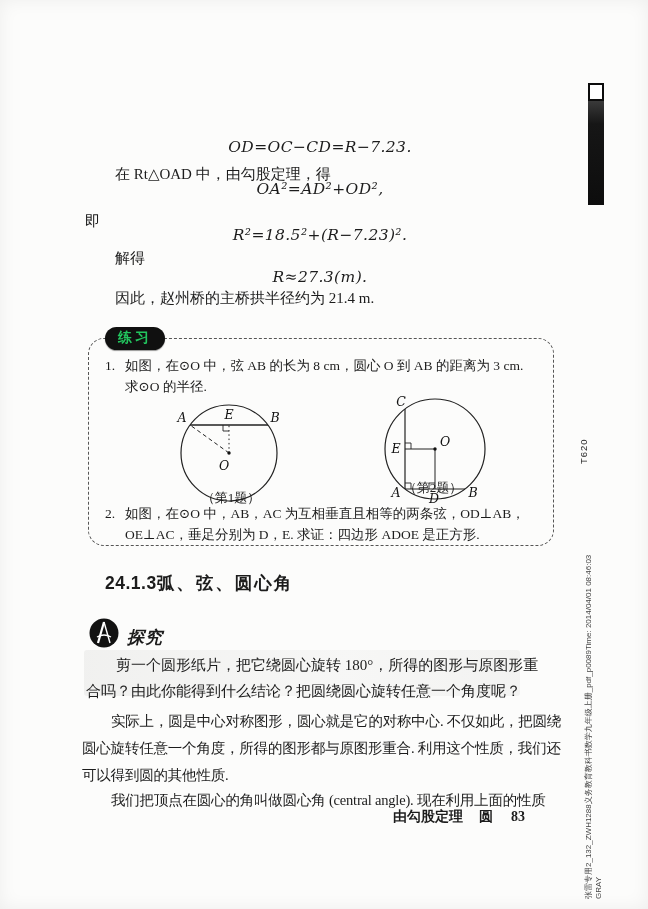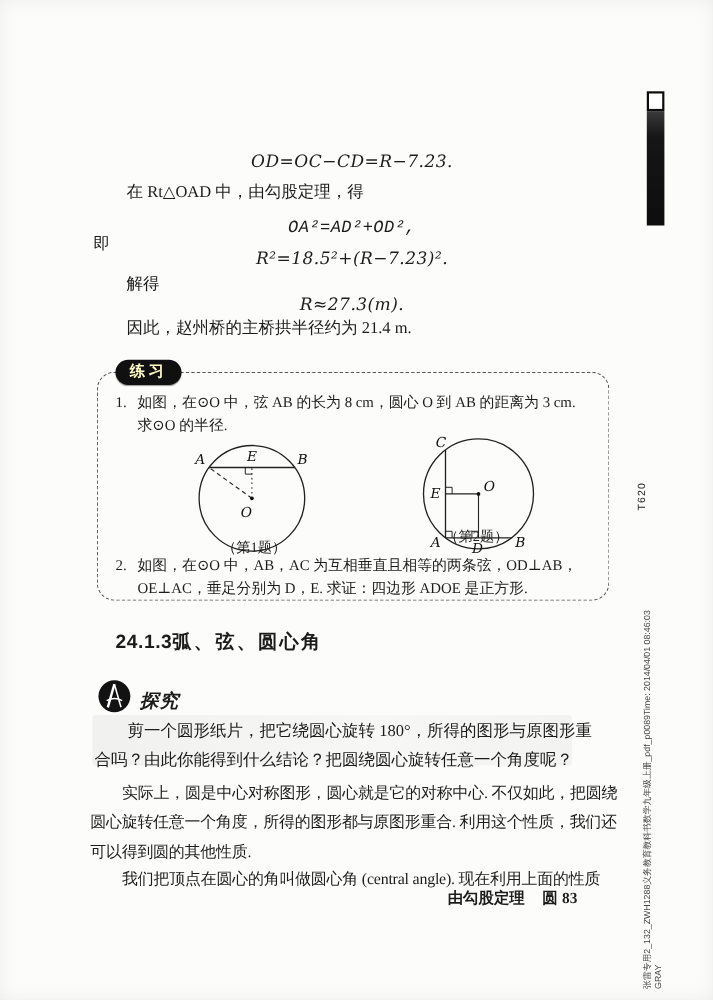--- a/index.html
+++ b/index.html
@@ -75,7 +75,7 @@
 
   <div class="eq" style="top:138px;">OD=OC−CD=R−7.23.</div>
   <div class="soltext serif" style="left:115px;top:165px;">在 Rt△OAD 中，由勾股定理，得</div>
-  <div class="eq" style="top:198px;font-family:Liberation Mono, monospace;">OA²=AD²+OD²,</div>
+  <div class="eq" style="top:180px;">OA²=AD²+OD²,</div>
   <div class="soltext serif" style="left:85px;top:212px;">即</div>
   <div class="eq" style="top:226px;">R²=18.5²+(R−7.23)².</div>
   <div class="soltext serif" style="left:115px;top:249px;">解得</div>

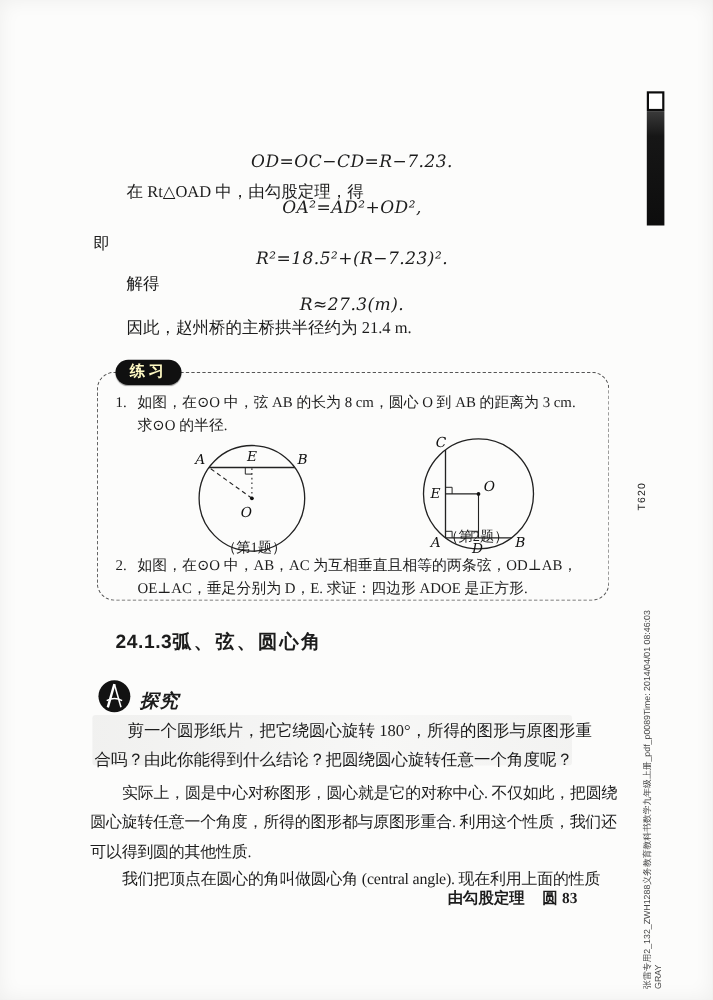--- a/index.html
+++ b/index.html
@@ -32,7 +32,7 @@
   }
   #practice-badge{
     position:absolute;left:16px;top:-12px;
-    background:#101010;color:#fef9c3;border-radius:12px;
+    background:#101010;color:#22c55e;border-radius:12px;
     padding:2px 13px 3px 13px;font-size:14px;letter-spacing:3px;
     box-shadow:0 1px 1px rgba(0,0,0,.4);
   }

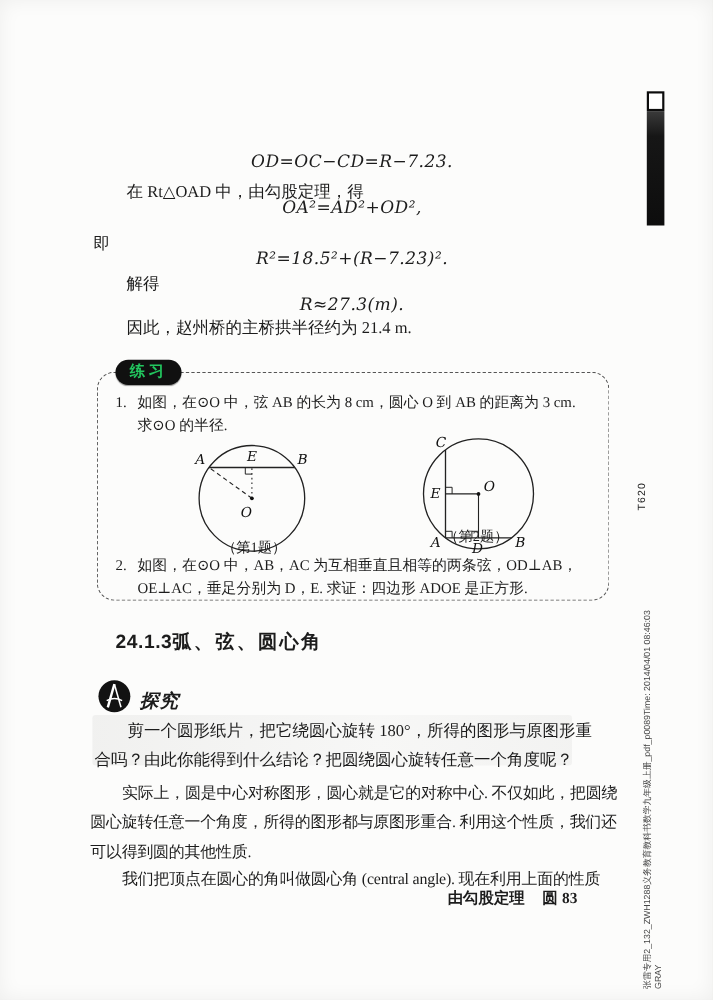--- a/index.html
+++ b/index.html
@@ -57,7 +57,7 @@
   #footer{position:absolute;left:82px;top:808px;width:443px;text-align:right;
     font-size:14px;font-weight:bold;}
   #footer .f-book{margin-left:16px;}
-  #footer .f-page{margin-left:4px;}
+  #footer .f-page{margin-left:18px;}
   
   #spine-window{position:absolute;left:588px;top:83px;width:12px;height:14px;
     background:#fff;border:2px solid #0c0c0c;}

